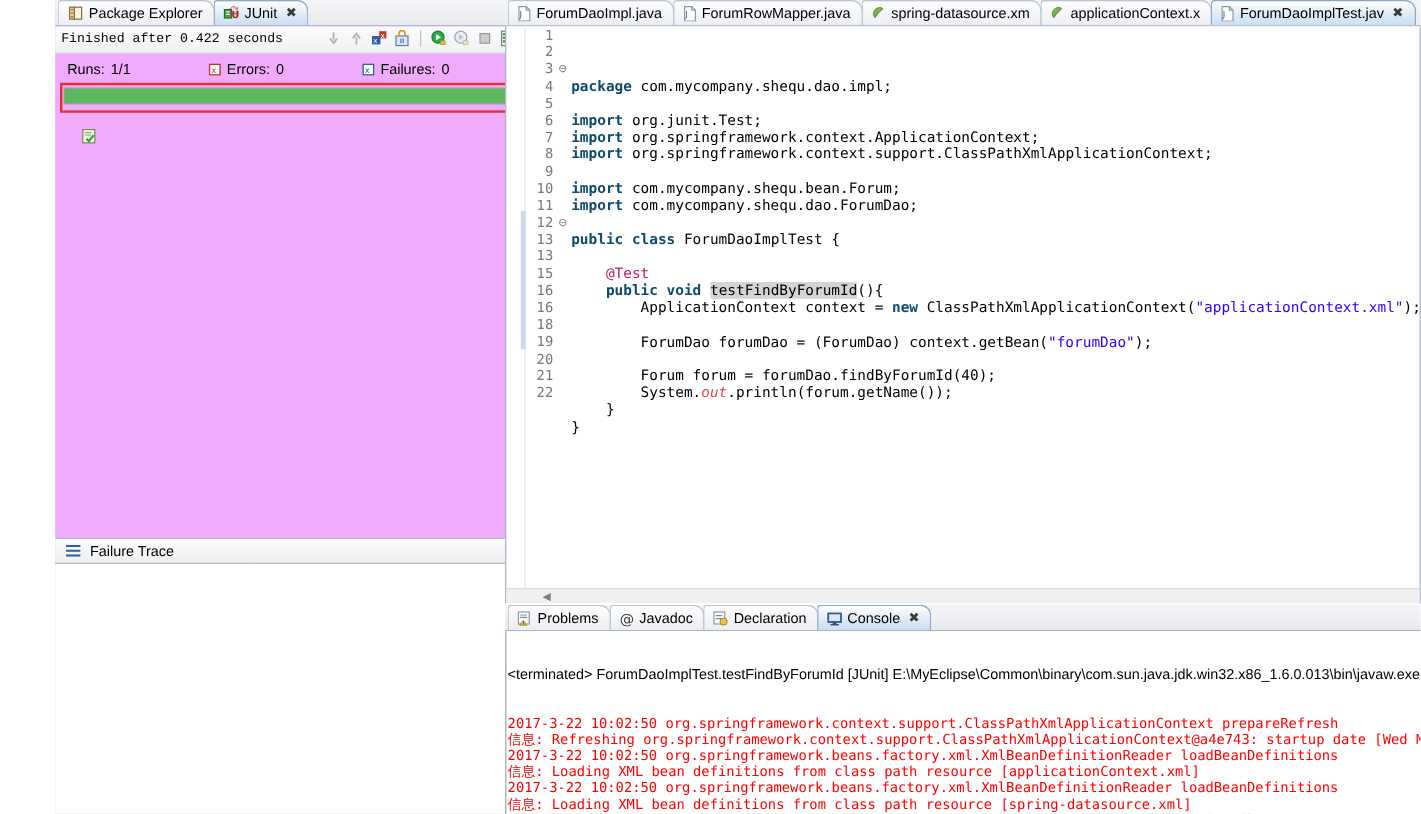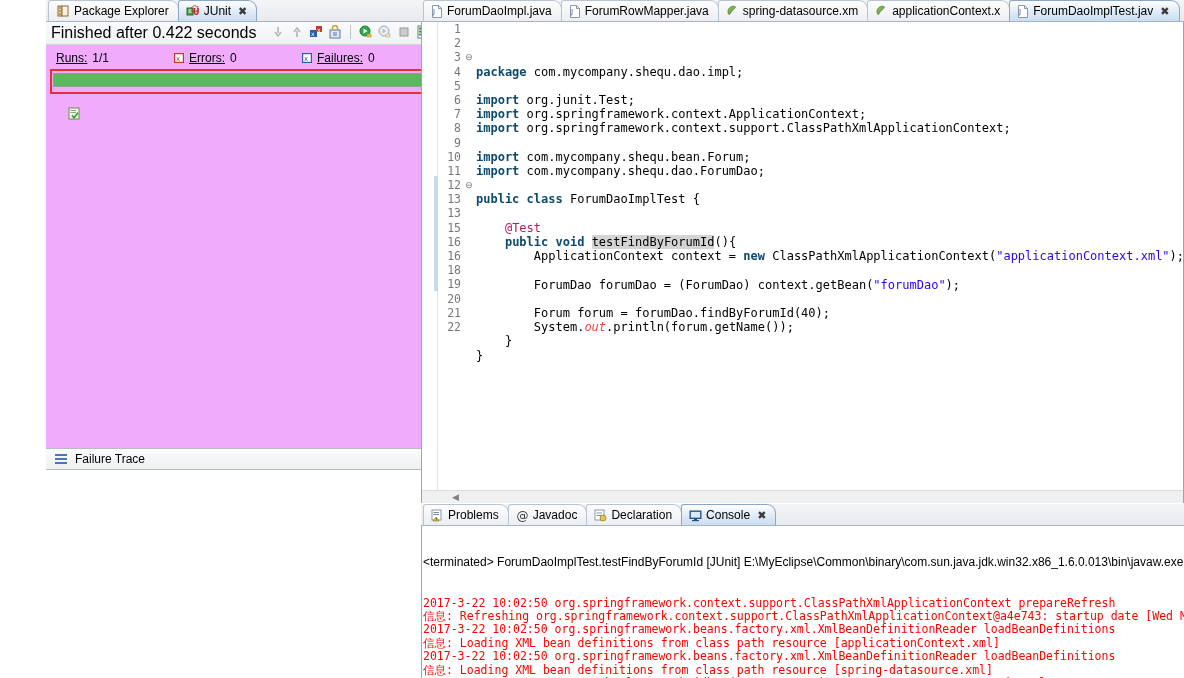--- a/index.html
+++ b/index.html
@@ -75,7 +75,7 @@
     position: relative;
     padding-left: 5px;
   }
-  #junit-status { font-size: 16px; color: #000; }
+  #junit-status { font-size: 11px; color: #000; font-family: Liberation Mono, monospace; }
   #junit-tb-icons {
     position: absolute; right: 3px; top: 3px;
     display: flex; align-items: center; gap: 5px;

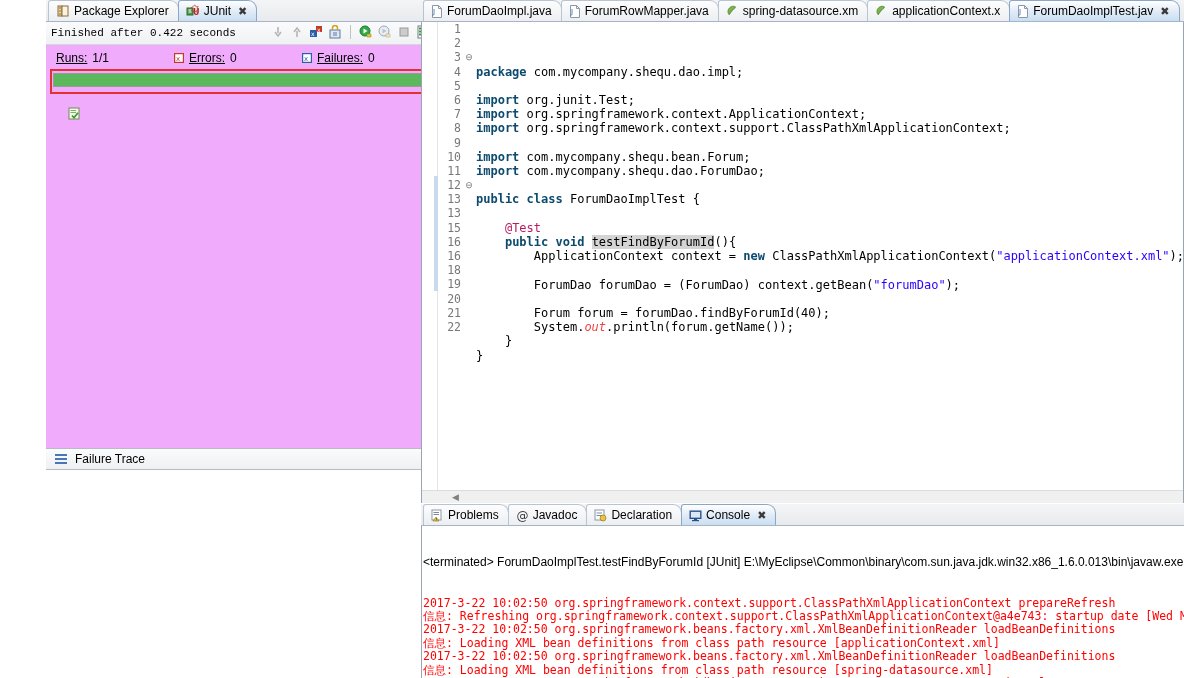--- a/index.html
+++ b/index.html
@@ -87,7 +87,7 @@
     padding-left: 10px;
   }
   #junit-counters .grp { display: flex; align-items: center; gap: 5px; }
-  #junit-counters .lbl { font-weight: normal; text-decoration: underline; }
+  #junit-counters .lbl { font-weight: normal; }
   .sp-runs { width: 118px; }
   .sp-err { width: 128px; }
 

